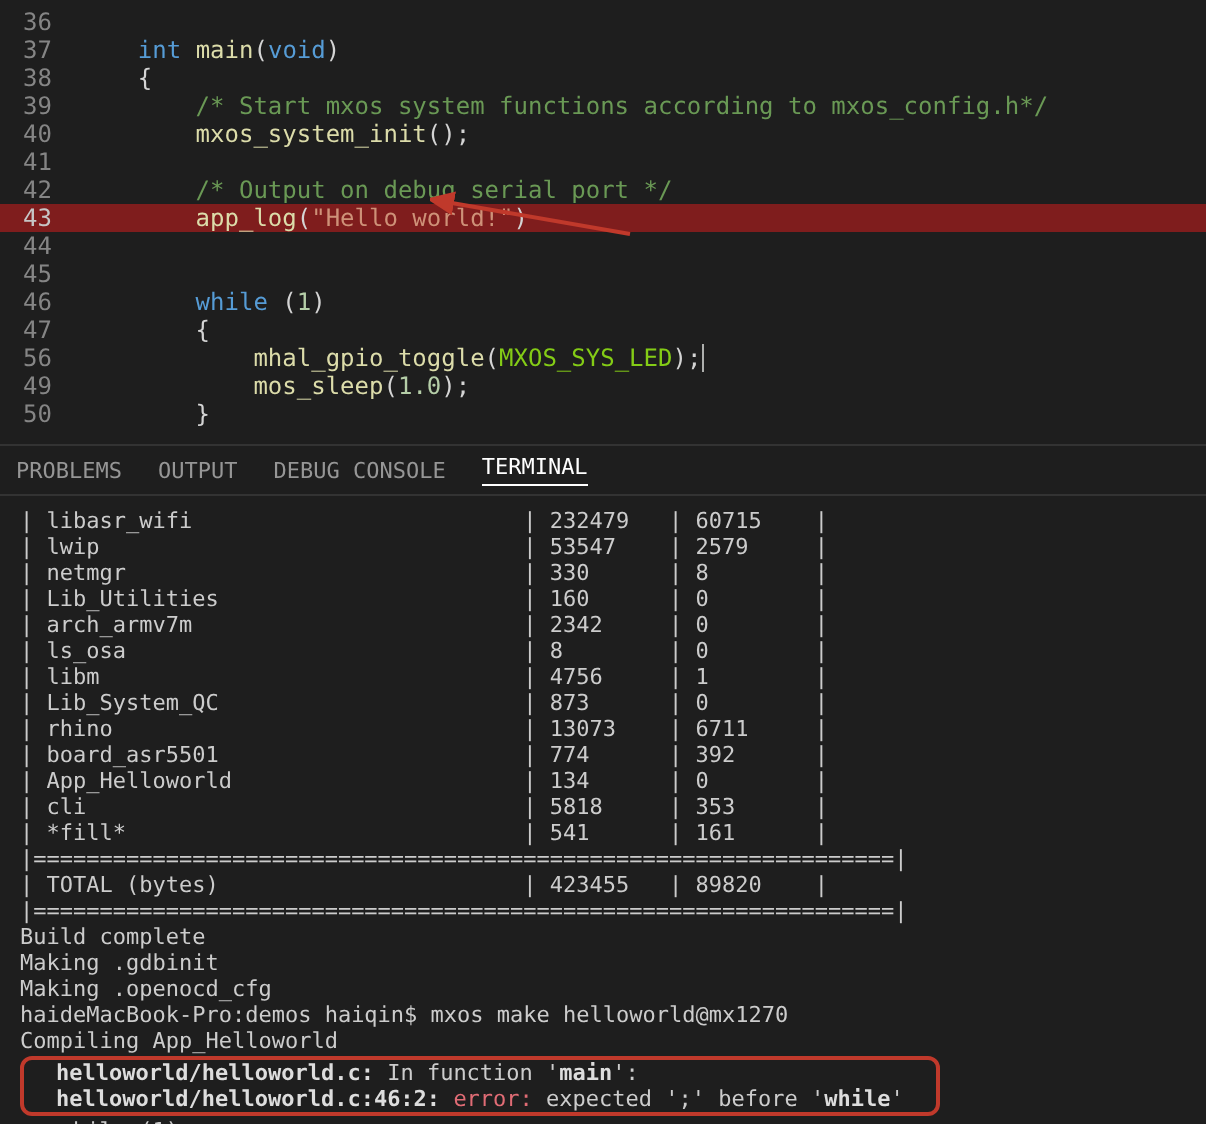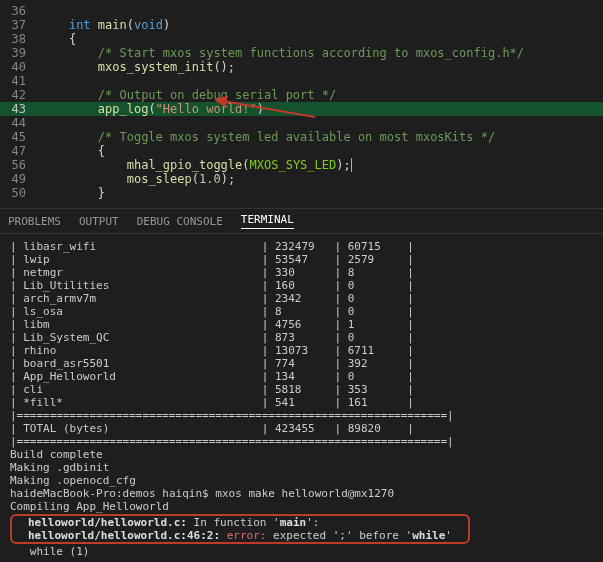--- a/index.html
+++ b/index.html
@@ -8,7 +8,7 @@
 .line { display:flex; min-height:14px; line-height:14px;align-items:center; }
 .line-num { width:40px; text-align:right; color:#858585; padding-right:14px; user-select:none; }
 .line.active .line-num { color:#c6c6c6; }
-.line.active { background:#14532d; }
+.line.active { background:#7f1d1d; }
 .code { white-space:pre; }
 .kw { color:#569cd6; }
 .fn { color:#dcdcaa; }

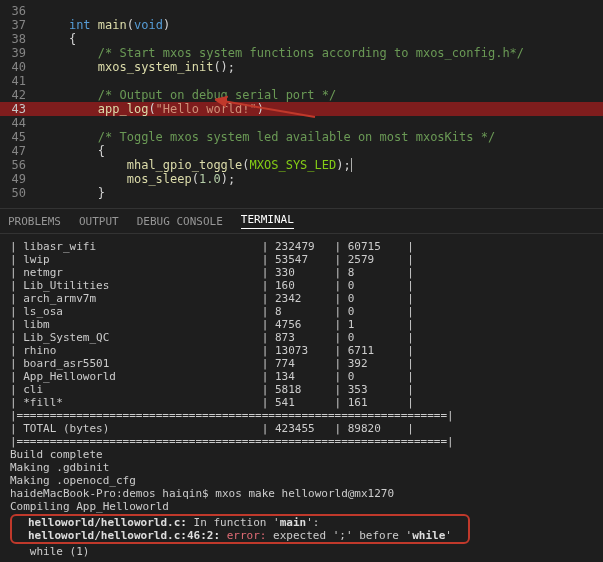--- a/index.html
+++ b/index.html
@@ -77,7 +77,6 @@
     </div>
     <div class="line">
       <span class="line-num">45</span>
-      <span class="code"><span>        </span><span class="cmt">/* Toggle mxos system led available on most mxosKits */</span></span>
     </div>
     <div class="line">
       <span class="line-num">47</span>

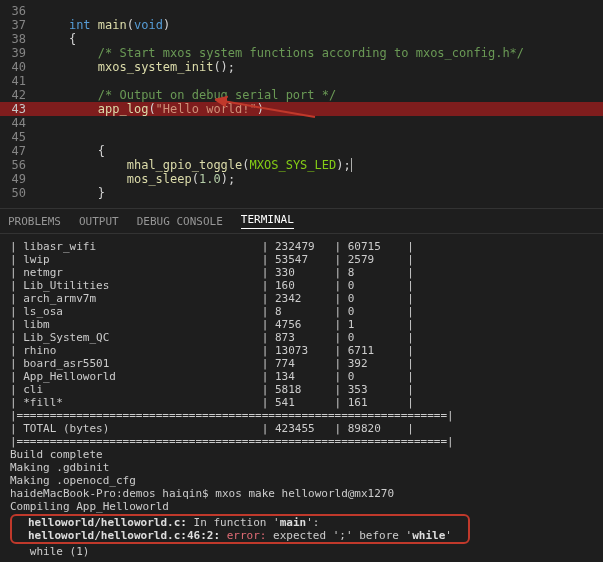--- a/index.html
+++ b/index.html
@@ -79,6 +79,10 @@
       <span class="line-num">45</span>
     </div>
     <div class="line">
+      <span class="line-num">46</span>
+      <span class="code"><span>        </span><span class="kw">while</span><span> (</span><span class="num">1</span><span>)</span></span>
+    </div>
+    <div class="line">
       <span class="line-num">47</span>
       <span class="code"><span>        {</span></span>
     </div>

